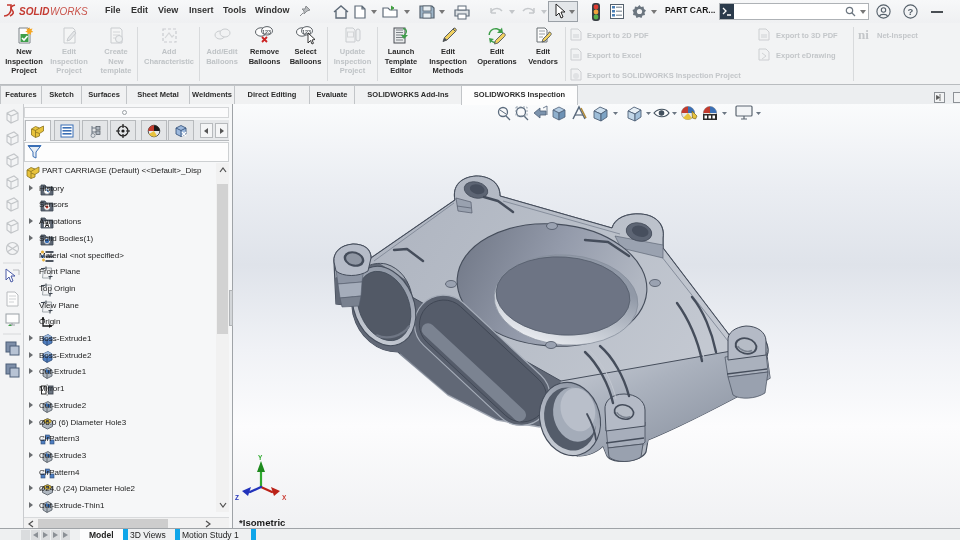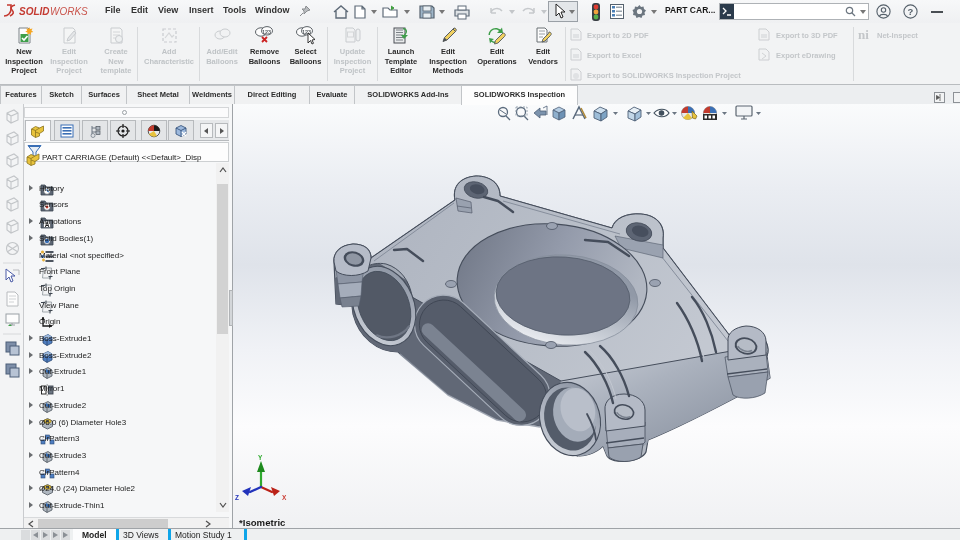--- a/index.html
+++ b/index.html
@@ -469,7 +469,7 @@
       </svg>
 
     <div id="tree">
-    <div class="trow" style="top:45px">
+    <div class="trow" style="top:58px">
           <svg style="left:2px" width="15" height="16" viewBox="0 0 15 16">
             <use href="#i-part"></use>
           </svg>

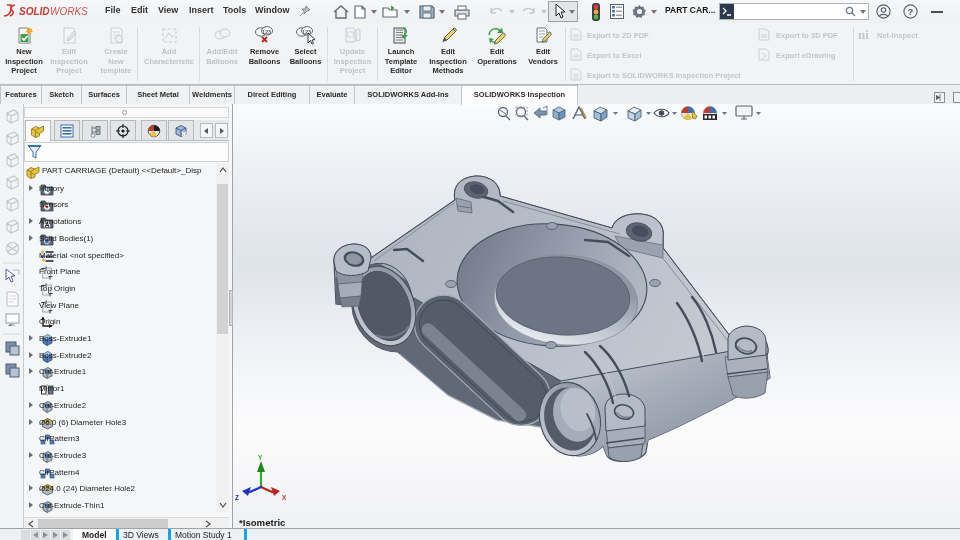--- a/index.html
+++ b/index.html
@@ -44,7 +44,7 @@
 
   
   #bottomtabs { position:absolute; left:0; top:528px; width:960px; height:12px; background:#eef0f1; border-top:1px solid #9fa3a7; font-size:8.5px; }
-  .btab { position:absolute; top:0; height:12px; line-height:12px; padding:0 9px; color:#222; border-right:3px solid #0ea5e9; }
+  .btab { position:absolute; top:0; height:12px; line-height:12px; padding:0 9px; color:#222; border-right:5px solid #0ea5e9;margin-left:7px; }
   .btab.active { background:#fcfcfd; font-weight:bold; }
 </style>
 </head>

